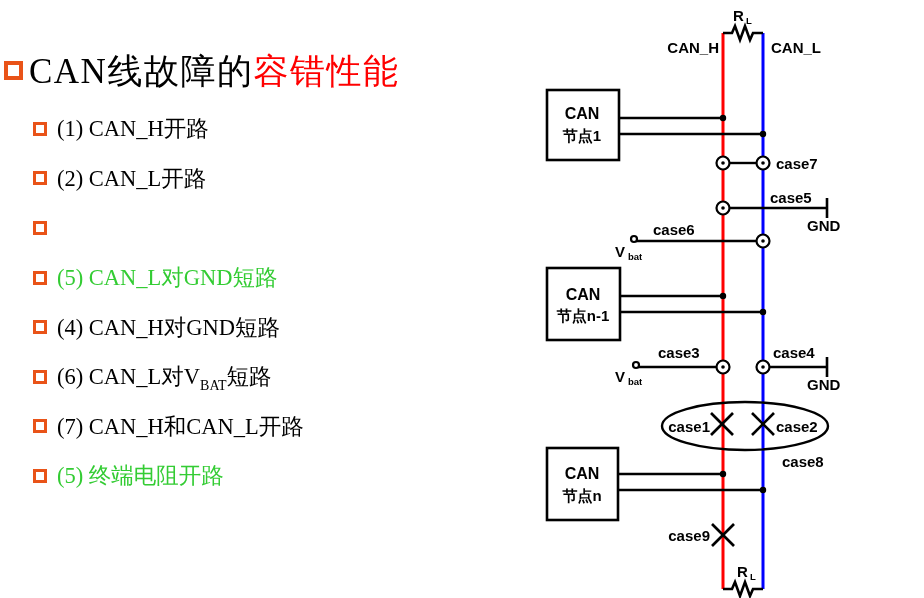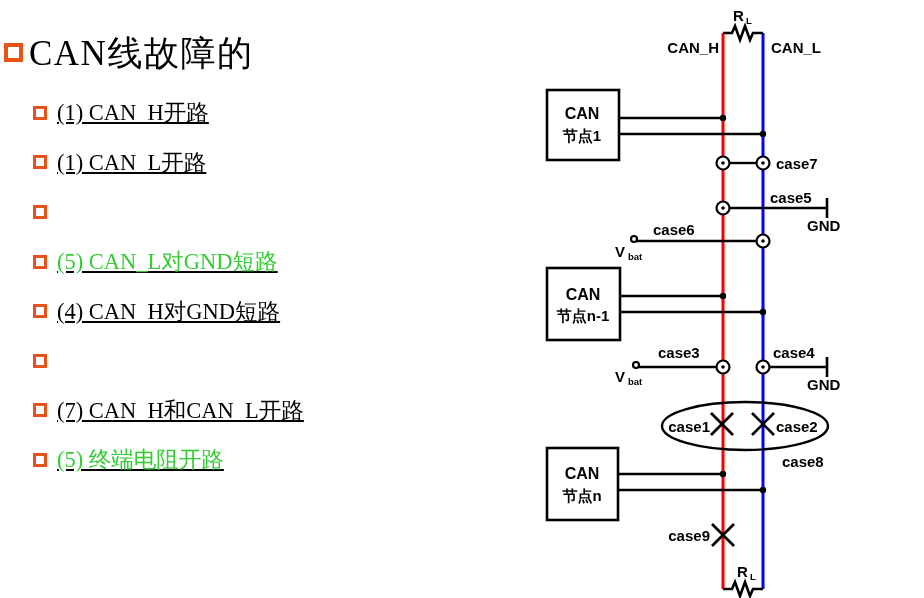--- a/index.html
+++ b/index.html
@@ -9,7 +9,7 @@
   }
   
   .title-row{
-    position:absolute;left:4px;top:30px;display:flex;align-items:flex-start;
+    position:absolute;left:4px;top:48px;display:flex;align-items:flex-start;
     font-size:35px;letter-spacing:1.5px;color:#000;white-space:nowrap;
   }
   .title-bullet{

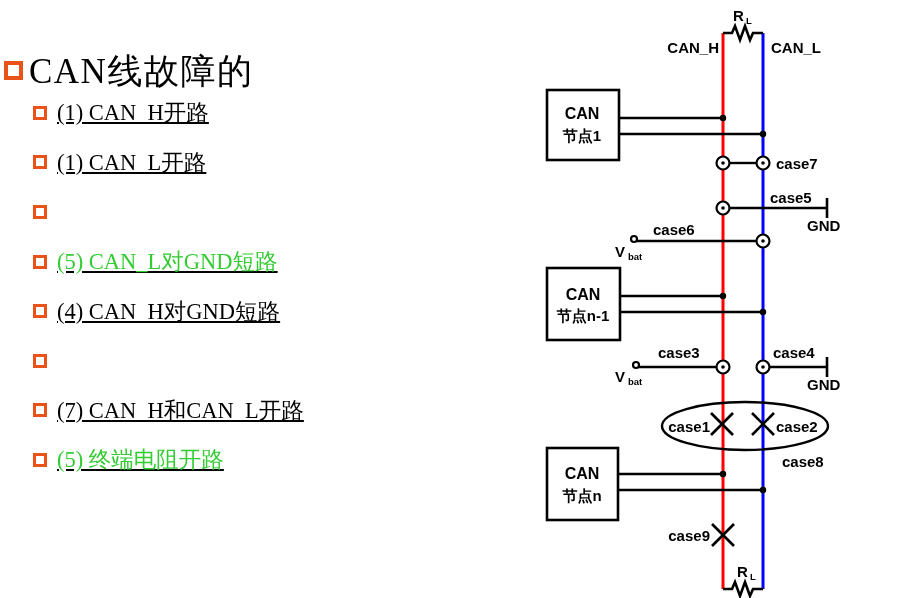--- a/index.html
+++ b/index.html
@@ -48,6 +48,7 @@
 <div class="title-row">
   <span class="title-bullet"></span>
   <span>CAN线故障的</span>
+  <span class="title-red">容错性能</span>
 </div>
 
 <div class="fault-list">

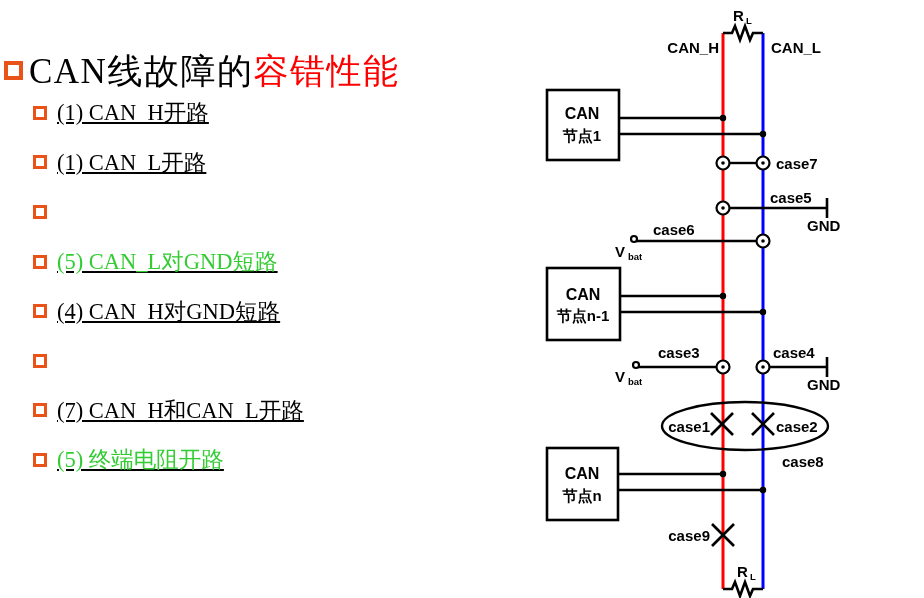--- a/index.html
+++ b/index.html
@@ -17,7 +17,7 @@
     border:4px solid var(--bullet-orange,#E95318);background:#fff;
   }
   .title-red{color:var(--accent-red,#FF0000);}
-  .fault-list{position:absolute;left:33px;top:88px;width:480px;text-decoration:underline;}
+  .fault-list{position:absolute;left:33px;top:104px;width:480px;}
   .li{height:49.6px;display:flex;align-items:center;}
   .li-bullet{
     flex:0 0 auto;width:8px;height:8px;margin-right:10px;

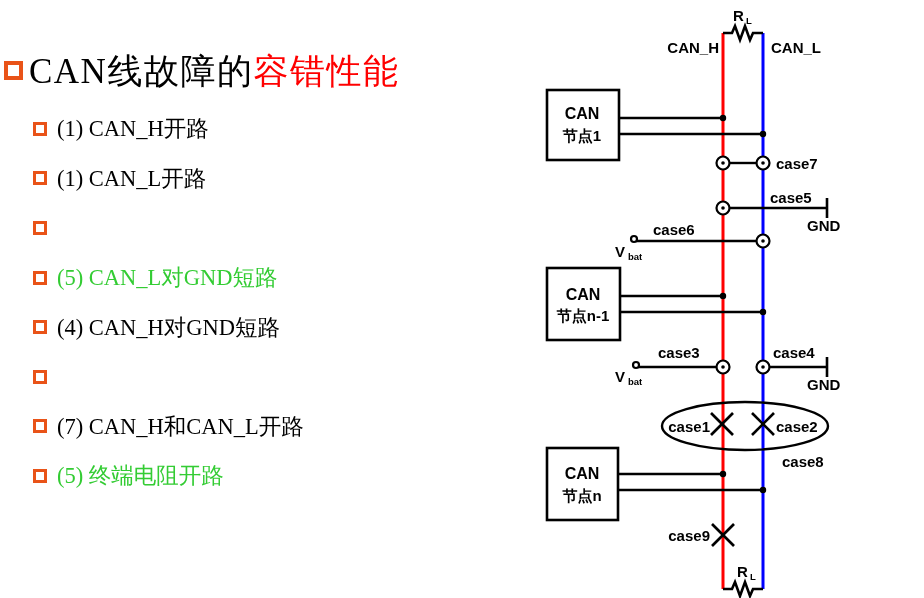--- a/index.html
+++ b/index.html
@@ -58,7 +58,7 @@
   </div>
   <div class="li">
     <span class="li-bullet"></span>
-    <span class="li-text"><span>(1) CAN_L开路</span><sub></sub><span></span></span>
+    <span class="li-text"><span>(2) CAN_L开路</span><sub></sub><span></span></span>
   </div>
   <div class="li">
     <span class="li-bullet"></span>

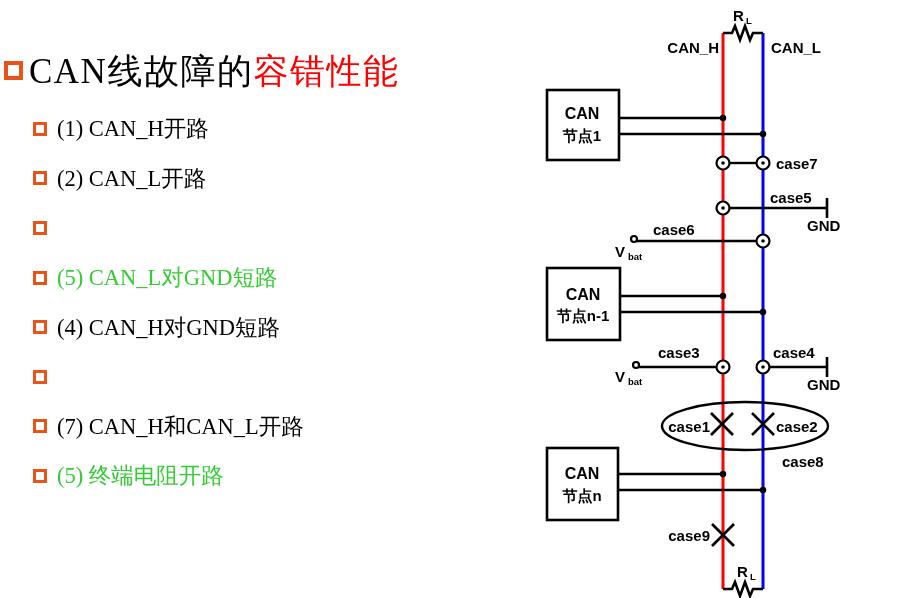--- a/index.html
+++ b/index.html
@@ -73,6 +73,7 @@
   </div>
   <div class="li">
     <span class="li-bullet"></span>
+    <span class="li-text"><span>(6) CAN_L对V</span><sub>BAT</sub><span>短路</span></span>
   </div>
   <div class="li">
     <span class="li-bullet"></span>

